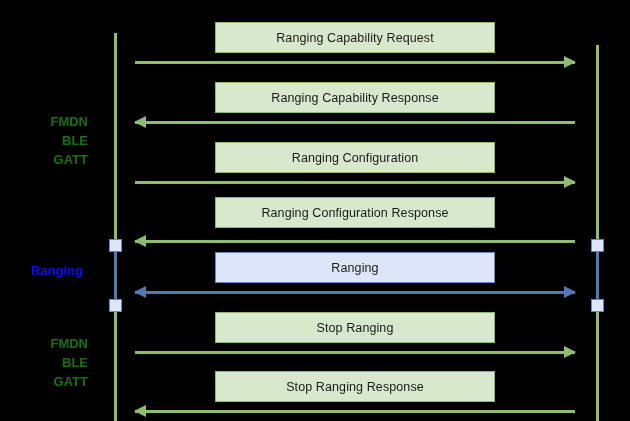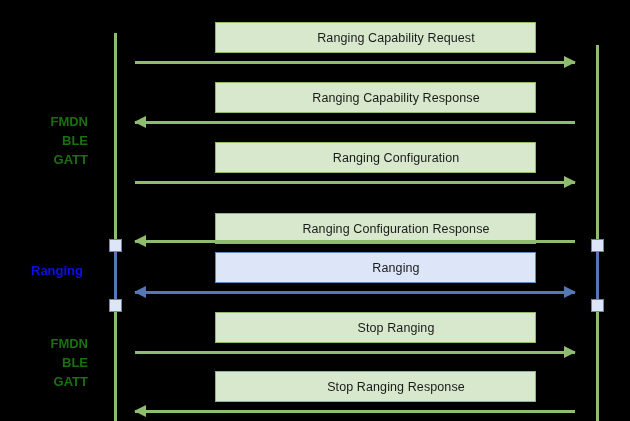--- a/index.html
+++ b/index.html
@@ -65,7 +65,6 @@
     font-size: 12.5px;
     color: #1a1a1a;
     letter-spacing: 0.1px;
-    padding-left: 41px;
   }
   .msg-box.green {
     background: #d8e8cc;

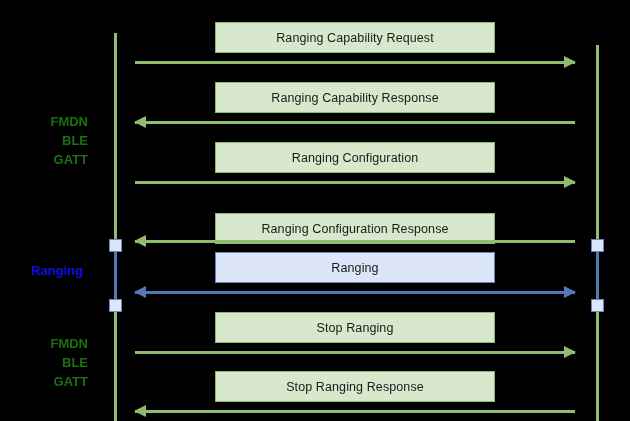--- a/index.html
+++ b/index.html
@@ -152,7 +152,7 @@
   <div class="msg-box green" style="top: 22px;">Ranging Capability Request</div>
   <div class="msg-box green" style="top: 82px;">Ranging Capability Response</div>
   <div class="msg-box green" style="top: 142px;">Ranging Configuration</div>
-  <div class="msg-box green" style="top: 213px;">Ranging Configuration Response</div>
+  <div class="msg-box green" style="top: 197px;">Ranging Configuration Response</div>
   <div class="msg-box blue" style="top: 252px;">Ranging</div>
   <div class="msg-box green" style="top: 312px;">Stop Ranging</div>
   <div class="msg-box green" style="top: 371px;">Stop Ranging Response</div>

